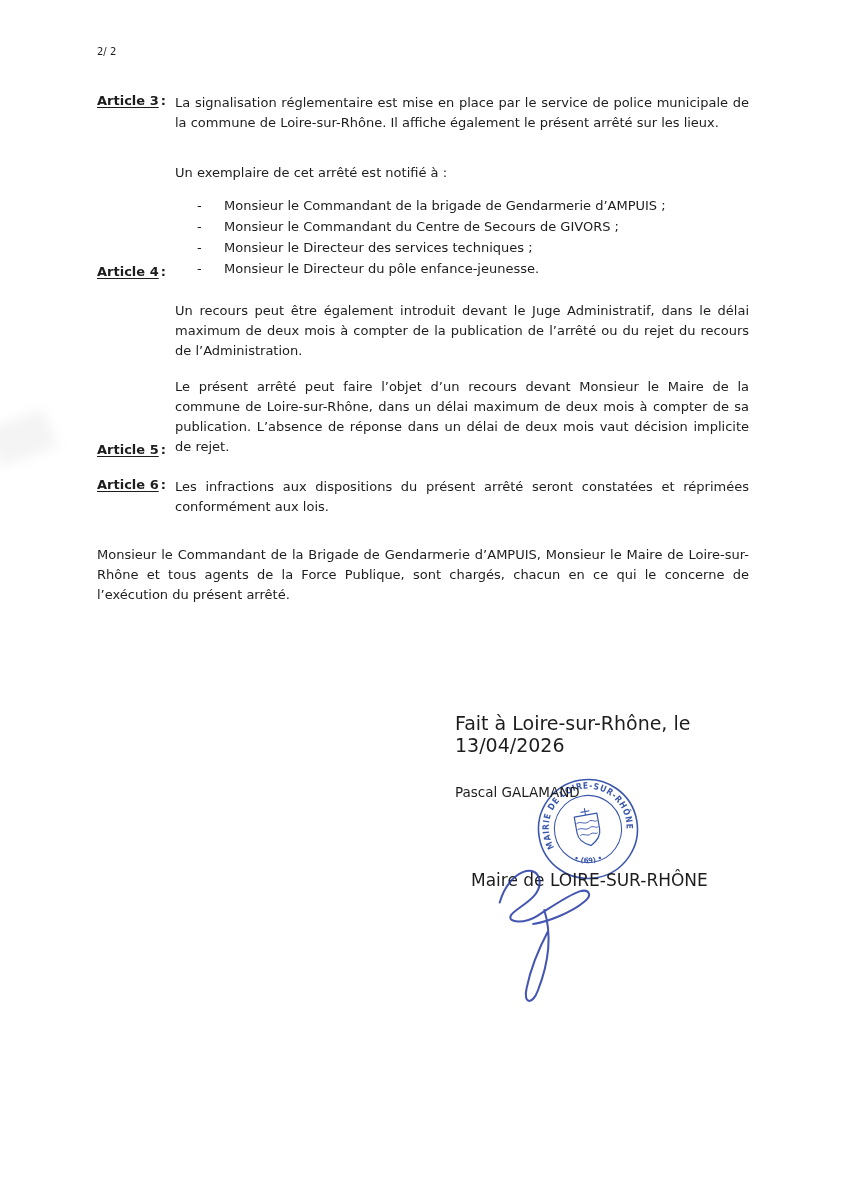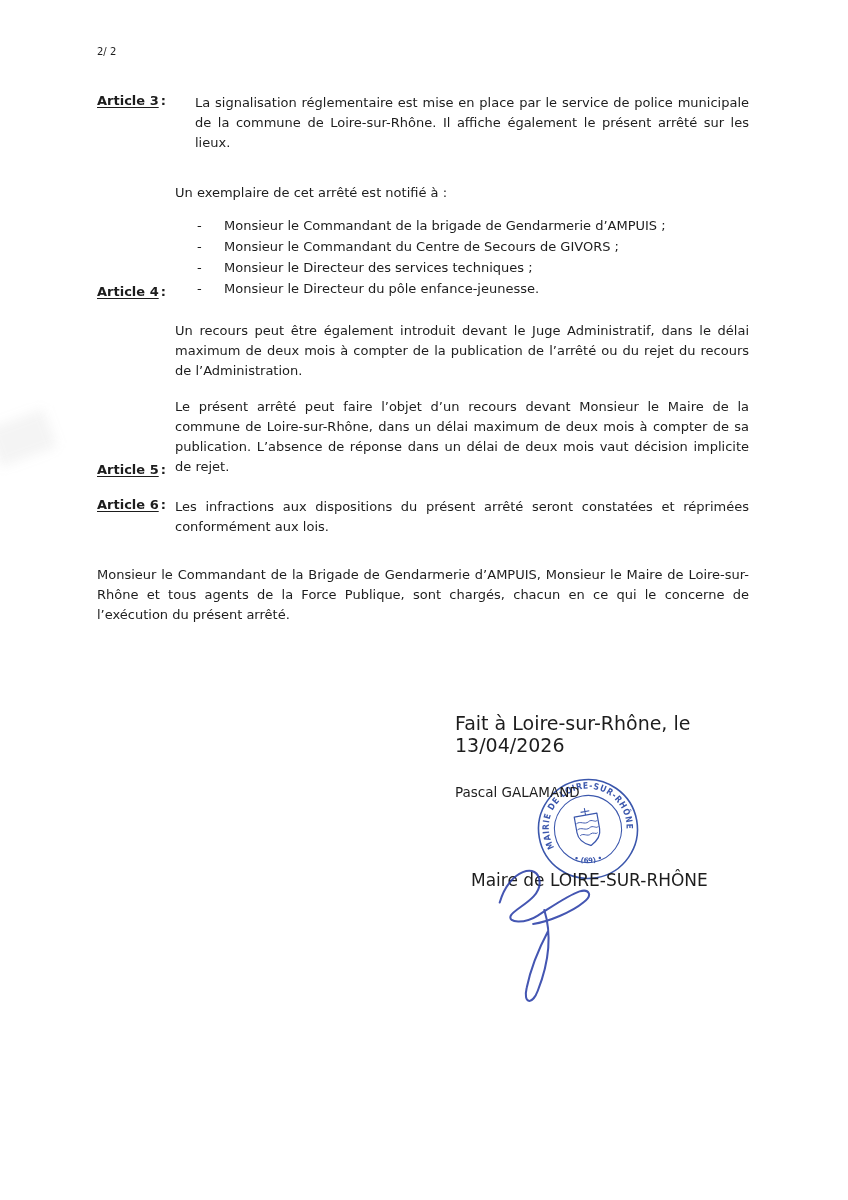--- a/index.html
+++ b/index.html
@@ -41,7 +41,7 @@
   .article-body p { margin:0; }
   .article-body p + p { margin-top:16px; }
 
-  .a3 { margin-bottom:30px;gap:20px; }
+  .a3 { margin-bottom:30px; }
   .a4 { margin-bottom:22px;align-items:flex-end; }
   .a5 { margin-bottom:20px;align-items:flex-end; }
   .a6 { margin-bottom:28px; }

